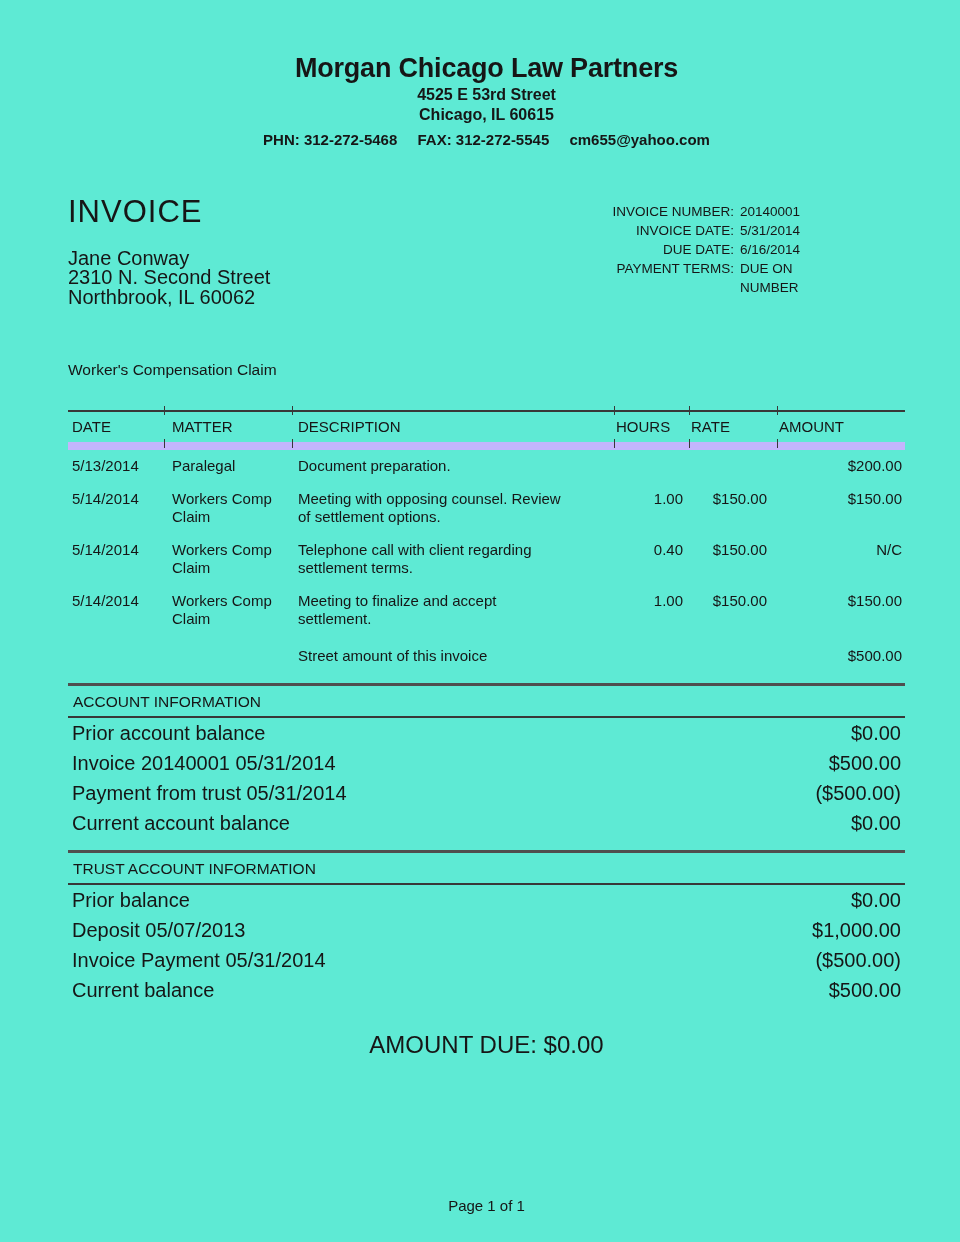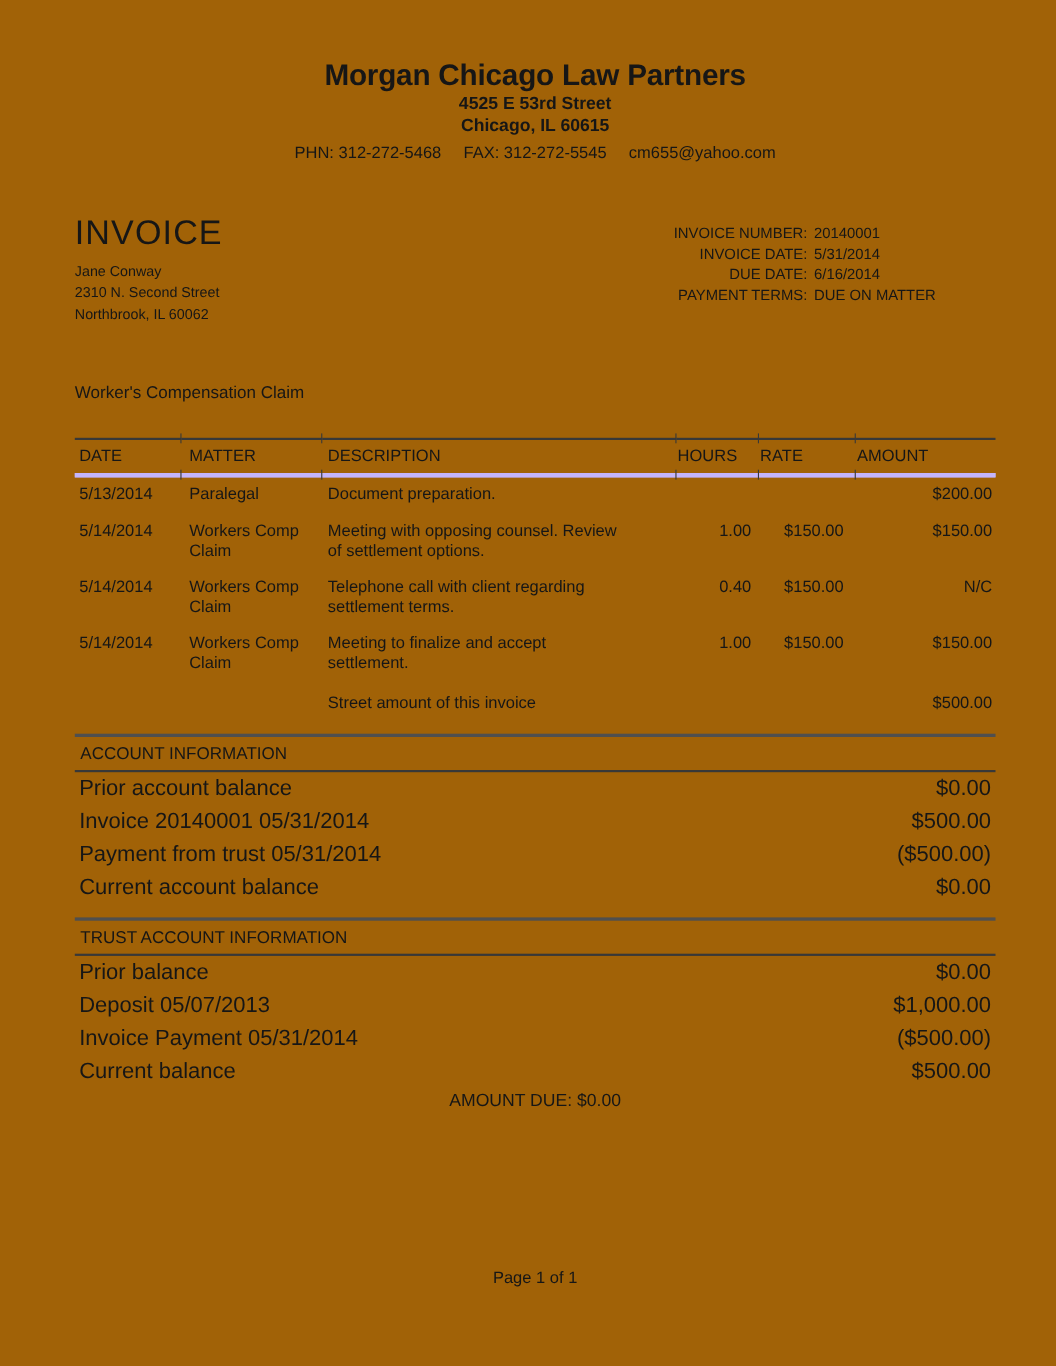--- a/index.html
+++ b/index.html
@@ -8,7 +8,7 @@
     position: relative;
     width: 960px;
     height: 1242px;
-    background: #a16207;
+    background: #5eead4;
     color: #161616;
     font-family: "Liberation Sans", sans-serif;
     padding: 52px 55px 0 68px;

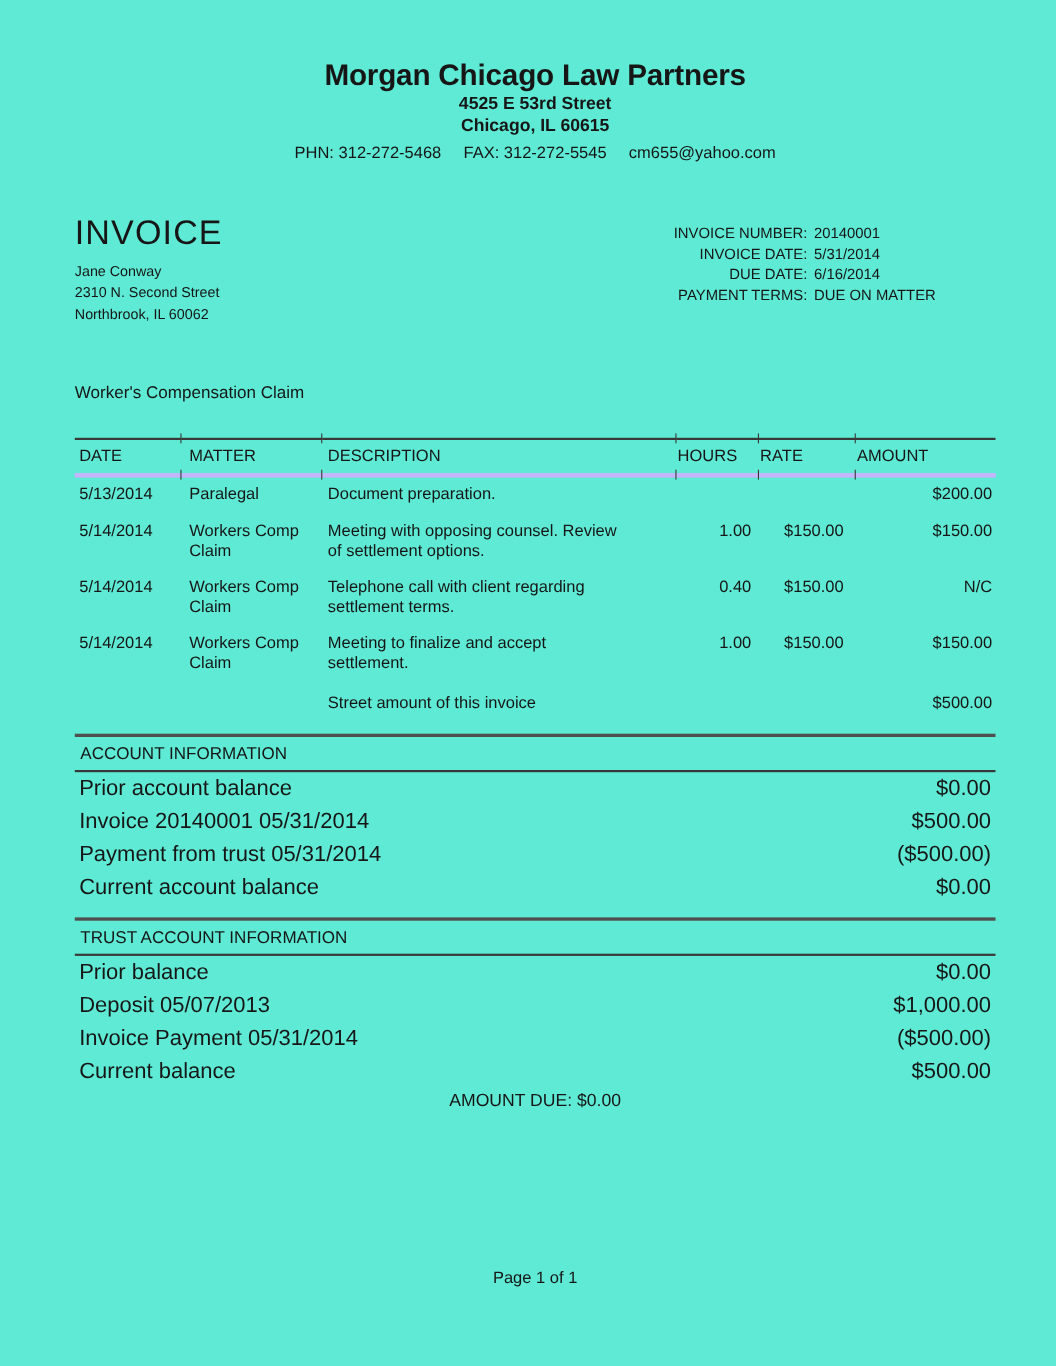--- a/index.html
+++ b/index.html
@@ -18,7 +18,7 @@
   .letterhead { text-align: center; }
   .firm-name { font-size: 27px; font-weight: 700; line-height: 33px; letter-spacing: -0.2px; }
   .lh-addr { font-size: 16px; font-weight: 700; line-height: 19.5px; }
-  .lh-contact { font-size: 15px; font-weight: 400; margin-top: 7px; line-height: 18px; }
+  .lh-contact { font-size: 15px; font-weight: 700; margin-top: 7px; line-height: 18px; }
   .lh-contact .gap { margin-left: 16px; }
   
   .invoice-head { display: flex; justify-content: space-between; margin-top: 46px; }

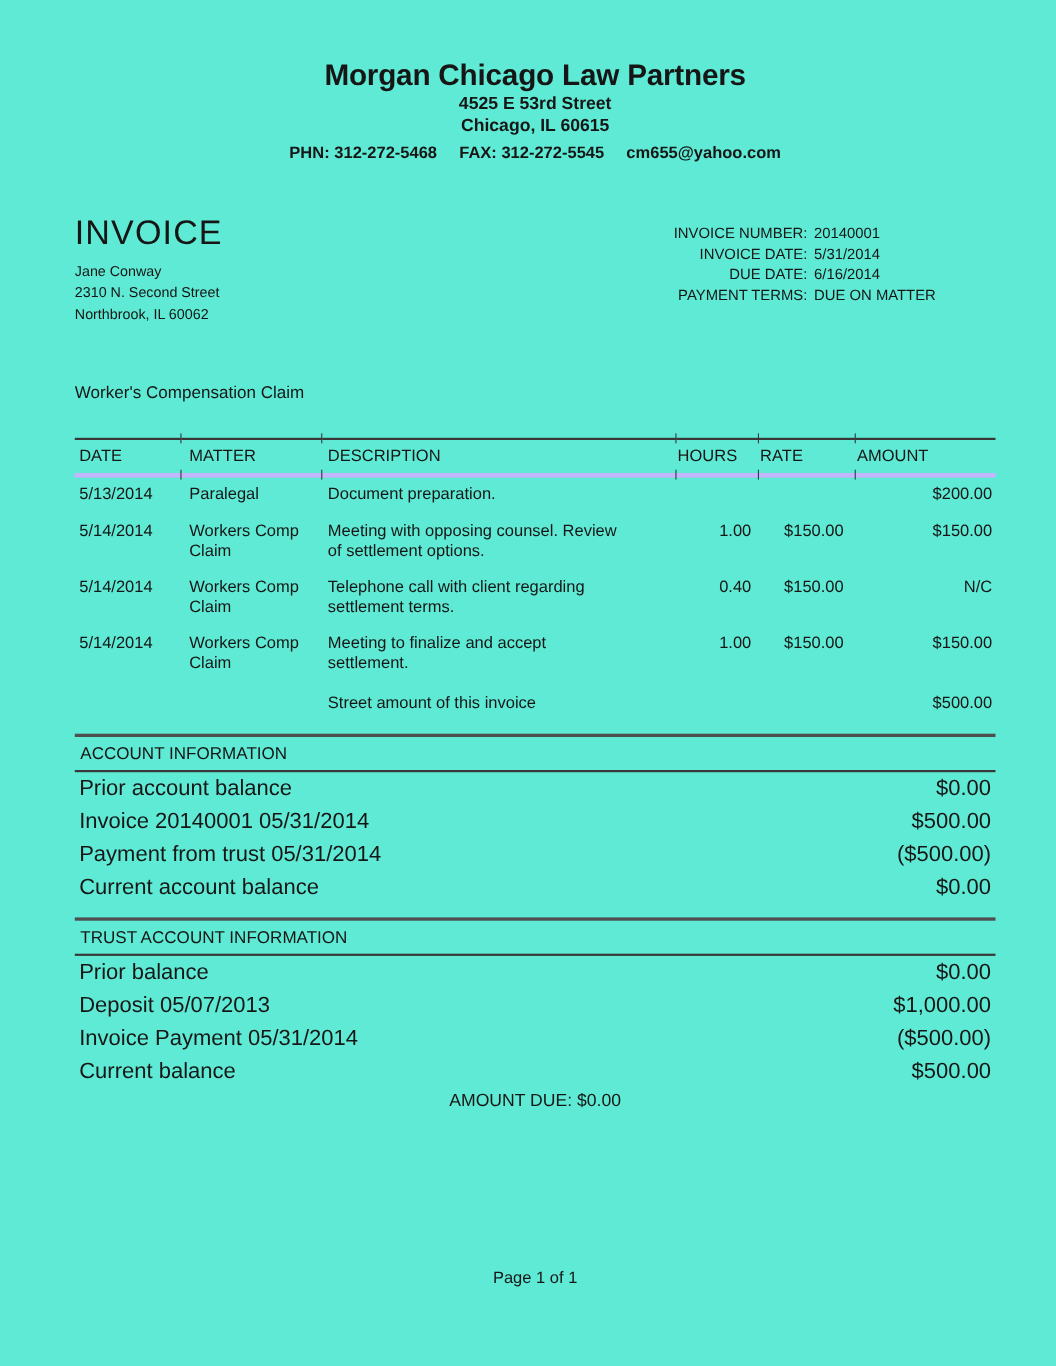--- a/index.html
+++ b/index.html
@@ -23,7 +23,7 @@
   
   .invoice-head { display: flex; justify-content: space-between; margin-top: 46px; }
   .invoice-title { font-size: 31px; font-weight: 400; letter-spacing: 1px; line-height: 34px; }
-  .client { margin-top: 8px; font-size: 13px; line-height: 19.4px; }
+  .client { margin-top: 20px; font-size: 20px; line-height: 19.4px; }
   .meta {
     margin-top: 7px; margin-right: 53px;
     display: grid; grid-template-columns: auto 112px; column-gap: 6px;

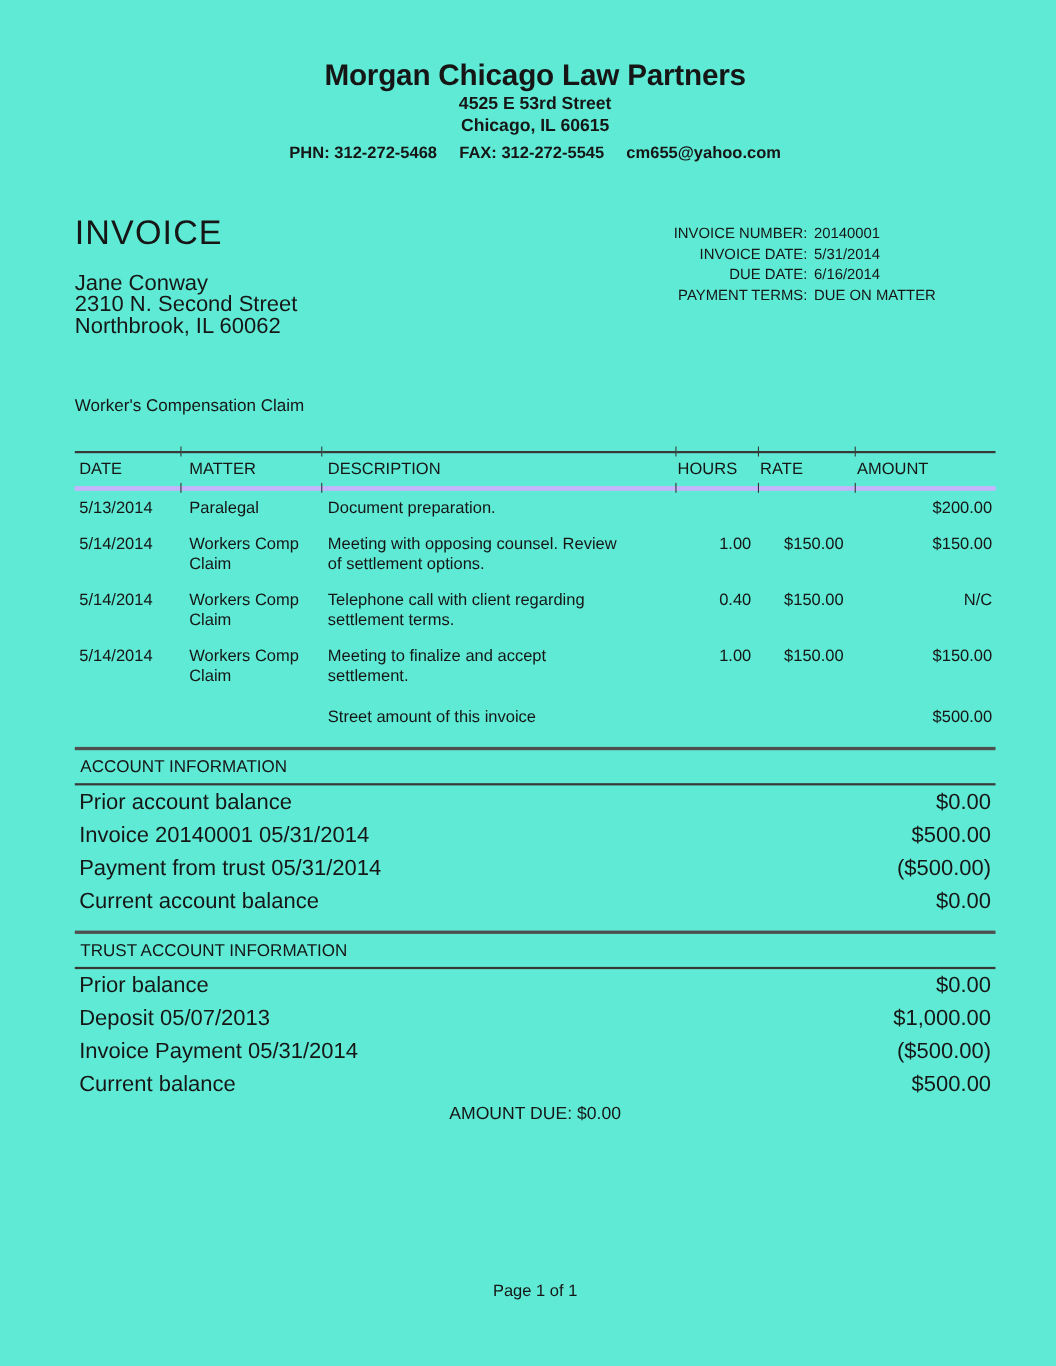--- a/index.html
+++ b/index.html
@@ -105,7 +105,7 @@
       <div class="lab">DUE DATE:</div>
       <div>6/16/2014</div>
       <div class="lab">PAYMENT TERMS:</div>
-      <div>DUE ON MATTER</div>
+      <div>DUE ON NUMBER</div>
     </div>
   </section>
 

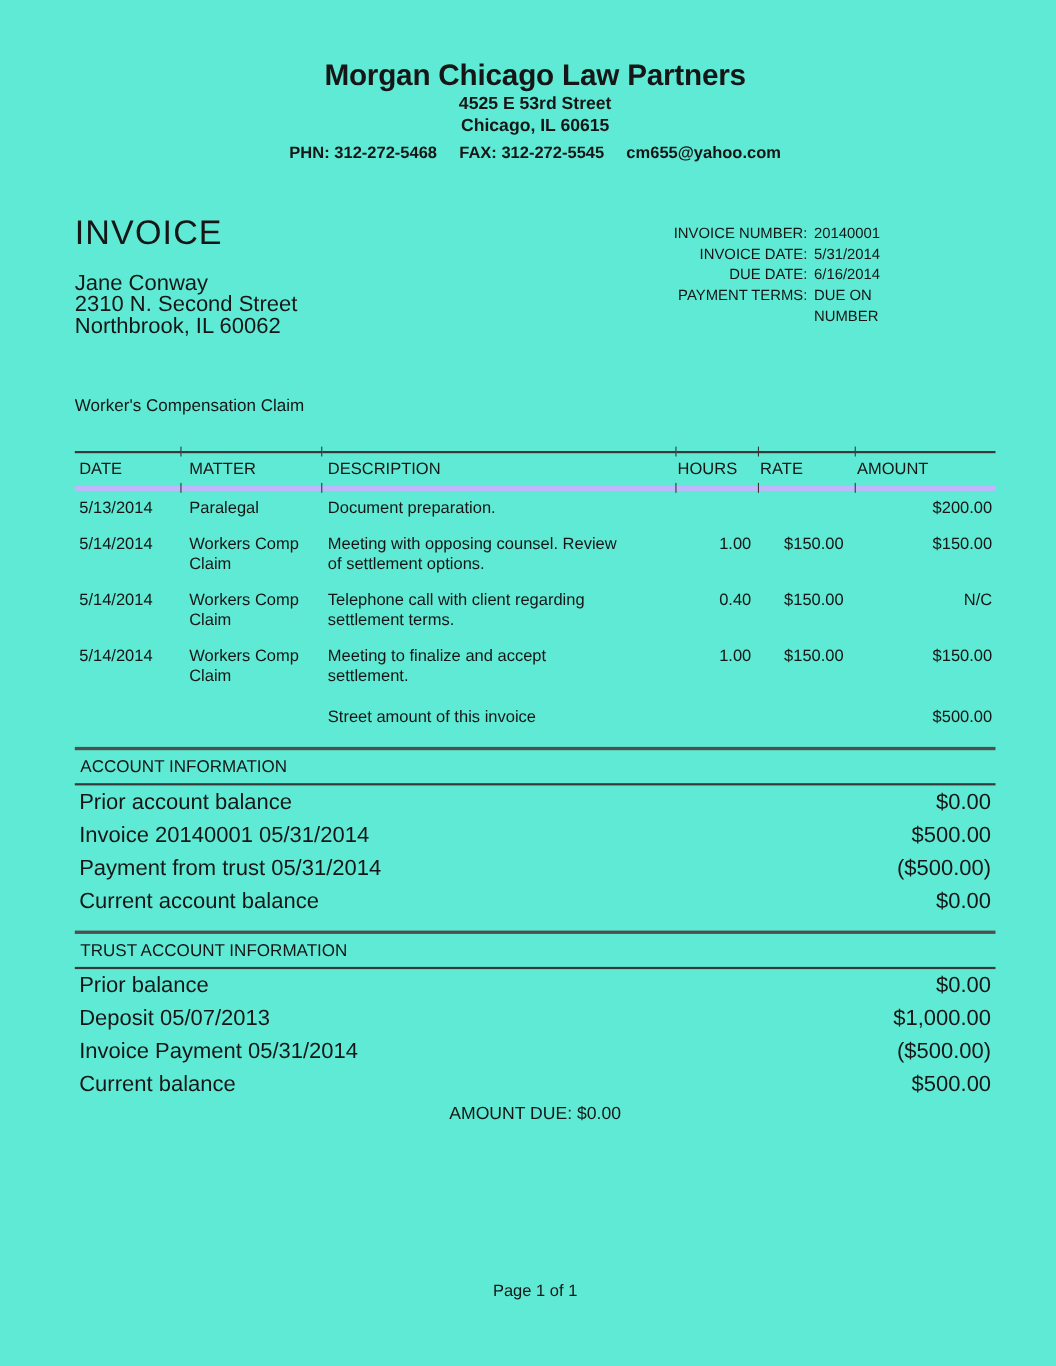--- a/index.html
+++ b/index.html
@@ -38,7 +38,7 @@
   table.items th {
     font-weight: 400; text-align: left; font-size: 15px;
     padding-top: 6px; padding-bottom: 6px; line-height: 18px;
-    border-top: 2px solid #383838; border-bottom: 4px solid #c4b5fd;
+    border-top: 2px solid #383838; border-bottom: 8px solid #c4b5fd;
     position: relative;
   }
   table.items th + th::before,

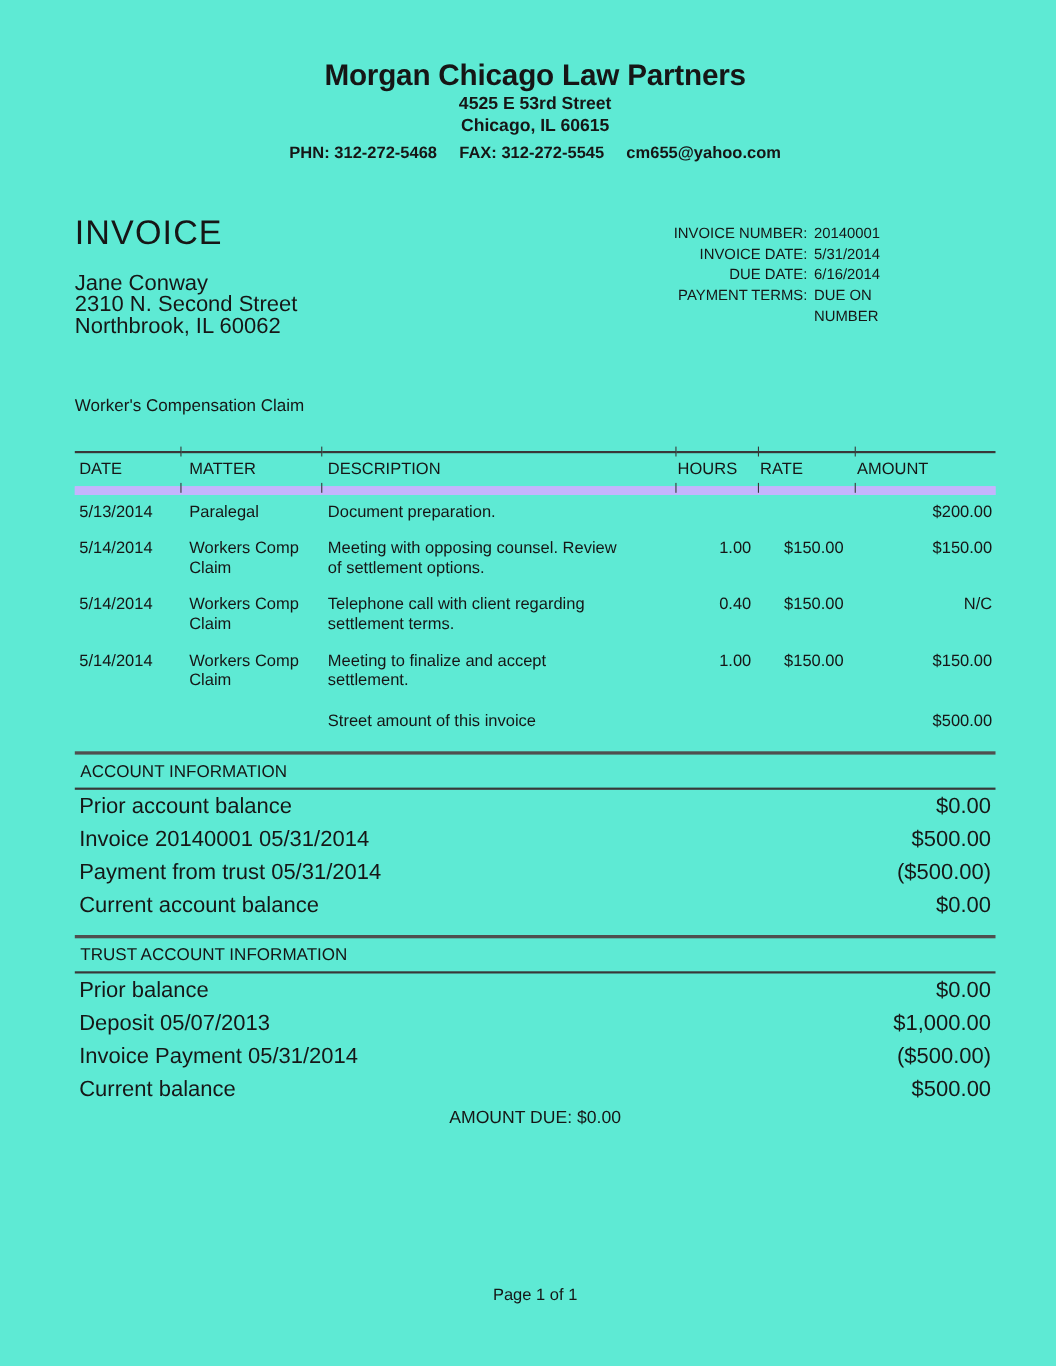--- a/index.html
+++ b/index.html
@@ -67,7 +67,7 @@
   .info-row .lab { padding-left: 4px; }
   .info-row .val { padding-right: 4px; }
   
-  .amount-due { width: 837px; text-align: center; font-size: 16px; line-height: 24px; }
+  .amount-due { margin-top: 28px; width: 837px; text-align: center; font-size: 24px; line-height: 24px; }
   .page-footer { margin-top: 140px; width: 837px; text-align: center; font-size: 15px; line-height: 18px; }
 </style>
 </head>

